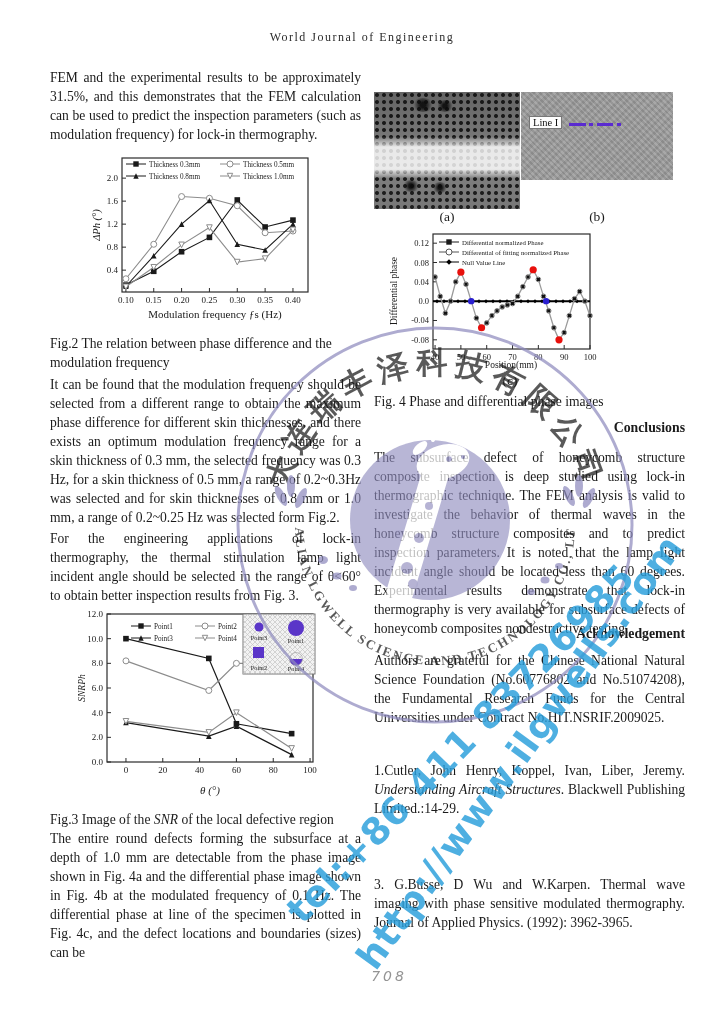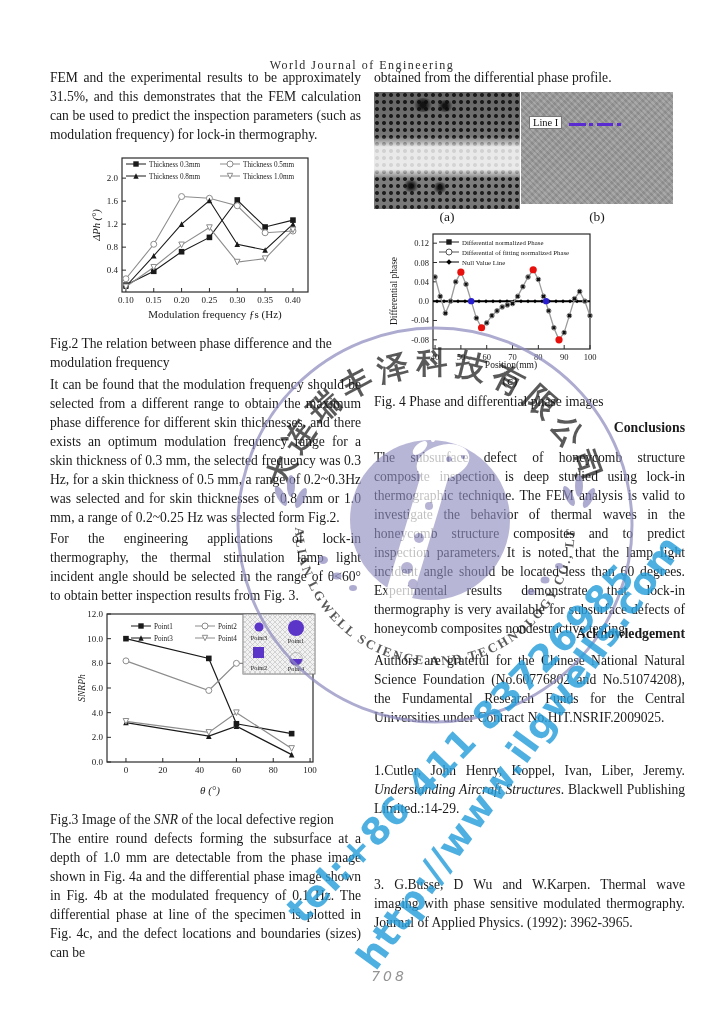--- a/index.html
+++ b/index.html
@@ -6,7 +6,7 @@
   .page{position:relative;width:724px;height:1024px;background:#ffffff;overflow:hidden;
         font-family:"Liberation Serif",serif;color:#1a1a1a;margin:0 auto;}
   .hdr{position:absolute;top:30px;left:0;width:724px;text-align:center;font-size:12px;
-       letter-spacing:1.5px;color:#2b2b2b;font-family:"Liberation Serif",serif;margin-top:28px;}
+       letter-spacing:1.5px;color:#2b2b2b;font-family:"Liberation Serif",serif;}
   .blk{position:absolute;width:311px;font-size:13.6px;line-height:19px;text-align:justify;}
   .lcol{left:50px;} .rcol{left:374px;}
   .cap{text-align:left;}

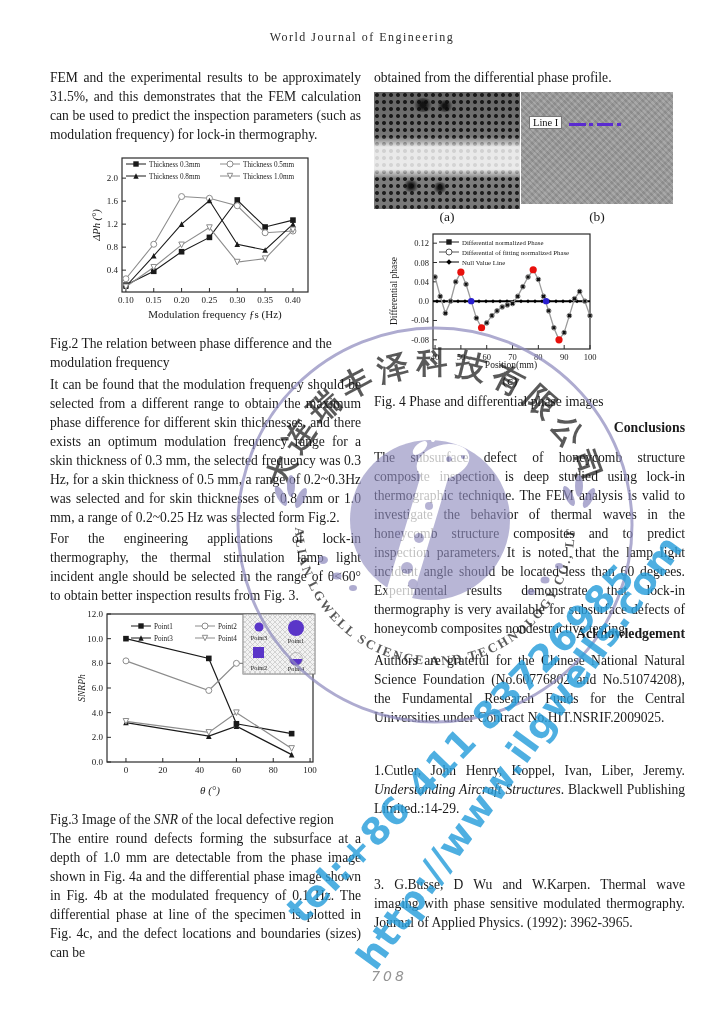--- a/index.html
+++ b/index.html
@@ -209,7 +209,6 @@
   <div class="blk lcol cap" style="top:810px"><span>Fig.3 Image of the </span><span class="it">SNR</span><span> of the local defective region</span></div>
   <div class="blk lcol" style="top:829px">The entire round defects forming the subsurface at a depth of 1.0 mm are detectable from the phase image shown in Fig. 4a and the differential phase image shown in Fig. 4b at the modulated frequency of 0.1 Hz. The differential phase at line of the specimen is plotted in Fig. 4c, and the defect locations and boundaries (sizes) can be</div>
 
-  <div class="blk rcol" style="top:68px">obtained from the differential phase profile.</div>
 
   <div class="imgA">
     <div class="blob" style="left:38px;top:6px;width:22px;height:14px;"></div>

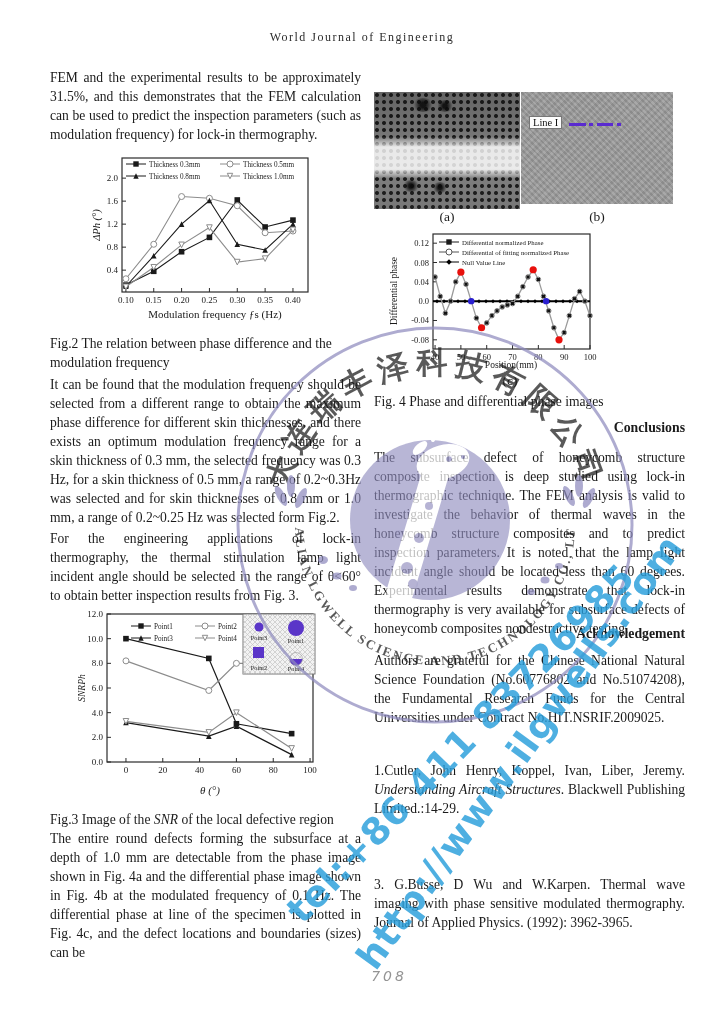--- a/index.html
+++ b/index.html
@@ -22,7 +22,7 @@
           radial-gradient(circle at 3px 3px, rgba(15,15,15,.95) 1.5px, rgba(15,15,15,0) 2.4px);
         background-size:100% 100%, 7px 7px;}
   .blob{position:absolute;border-radius:50%;background:radial-gradient(circle, rgba(10,10,10,.9) 20%, rgba(10,10,10,0) 70%);}
-  .imgB{position:absolute;left:521px;top:92px;width:152px;height:112px;background-color:#9d9d9d;
+  .imgB{position:absolute;left:521px;top:92px;width:152px;height:88px;background-color:#9d9d9d;
         background-image:
           repeating-linear-gradient(45deg, rgba(255,255,255,.07) 0 2px, rgba(0,0,0,.07) 2px 4px),
           repeating-linear-gradient(-45deg, rgba(255,255,255,.05) 0 3px, rgba(0,0,0,.05) 3px 6px);}

